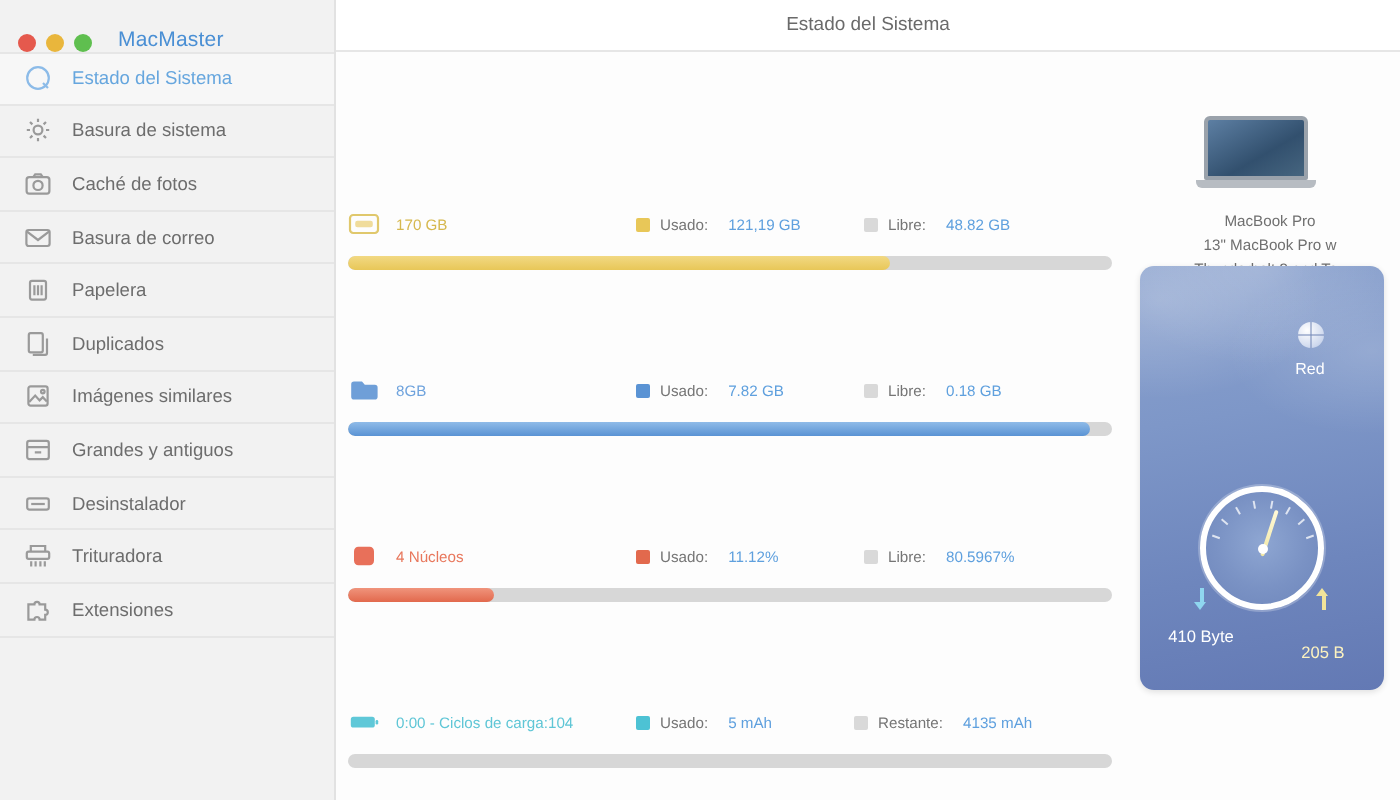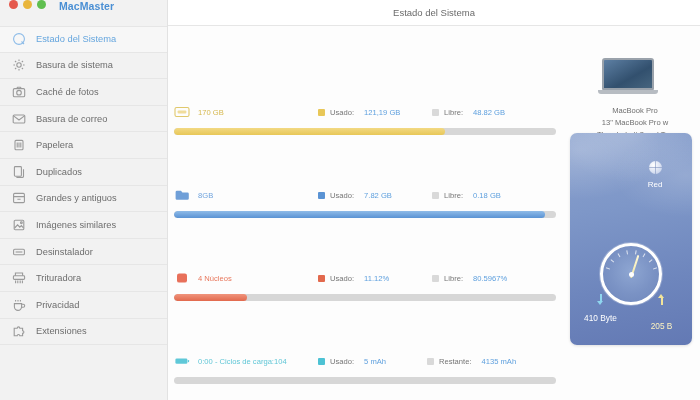--- a/index.html
+++ b/index.html
@@ -29,10 +29,9 @@
   .titlebar-left {
     height: 26px;
     display: flex;
-    align-items: flex-start;
+    align-items: flex-end;
     padding-left: 9px;
     gap: 6px;
-    font-weight: bold;
   }
   .lights { display: flex; gap: 5px; align-items: center; }
   .light { width: 9px; height: 9px; border-radius: 50%; display: block; }

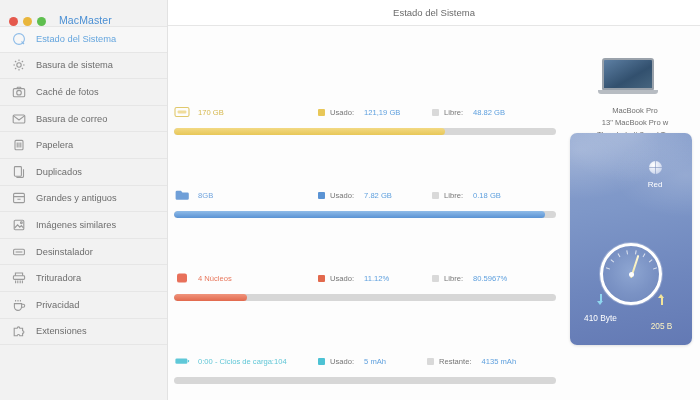--- a/index.html
+++ b/index.html
@@ -391,22 +391,22 @@
       <div class="nav-item">
         <span class="nav-ico">
           <svg viewBox="0 0 14 14">
-              <rect x="1.6" y="2.4" width="10.8" height="9.2" rx="1.1"></rect>
-              <path d="M1.6 5.6h10.8M5.4 8.2h3.2"></path>
-            </svg>
-        </span>
-        <span class="nav-label">Grandes y antiguos</span>
-      </div>
-
-      <div class="nav-item">
-        <span class="nav-ico">
-          <svg viewBox="0 0 14 14">
               <rect x="2.2" y="2.2" width="9.6" height="9.6" rx="1.1"></rect>
               <path d="M2.6 10 5.6 6.8 7.8 9.2l1.6-1.6 2 2.2"></path>
               <circle cx="9.4" cy="4.8" r=".9"></circle>
             </svg>
         </span>
         <span class="nav-label">Imágenes similares</span>
+      </div>
+
+      <div class="nav-item">
+        <span class="nav-ico">
+          <svg viewBox="0 0 14 14">
+              <rect x="1.6" y="2.4" width="10.8" height="9.2" rx="1.1"></rect>
+              <path d="M1.6 5.6h10.8M5.4 8.2h3.2"></path>
+            </svg>
+        </span>
+        <span class="nav-label">Grandes y antiguos</span>
       </div>
 
       <div class="nav-item">

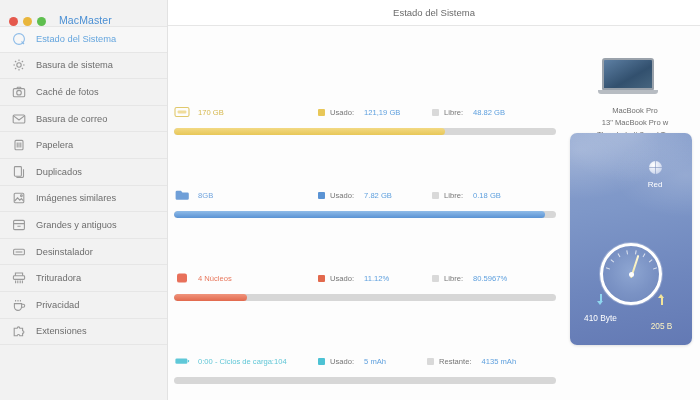--- a/index.html
+++ b/index.html
@@ -429,16 +429,6 @@
         <span class="nav-label">Trituradora</span>
       </div>
 
-      <div class="nav-item">
-        <span class="nav-ico">
-          <svg viewBox="0 0 14 14">
-              <path d="M2.4 5.6h7.2v3.2a3.6 3.6 0 0 1-7.2 0z"></path>
-              <path d="M9.6 6.2h1.6a1.5 1.5 0 0 1 0 3H9.6"></path>
-              <path d="M3.6 3.4V2M6 3.4V2M8.4 3.4V2"></path>
-            </svg>
-        </span>
-        <span class="nav-label">Privacidad</span>
-      </div>
 
       <div class="nav-item">
         <span class="nav-ico">

